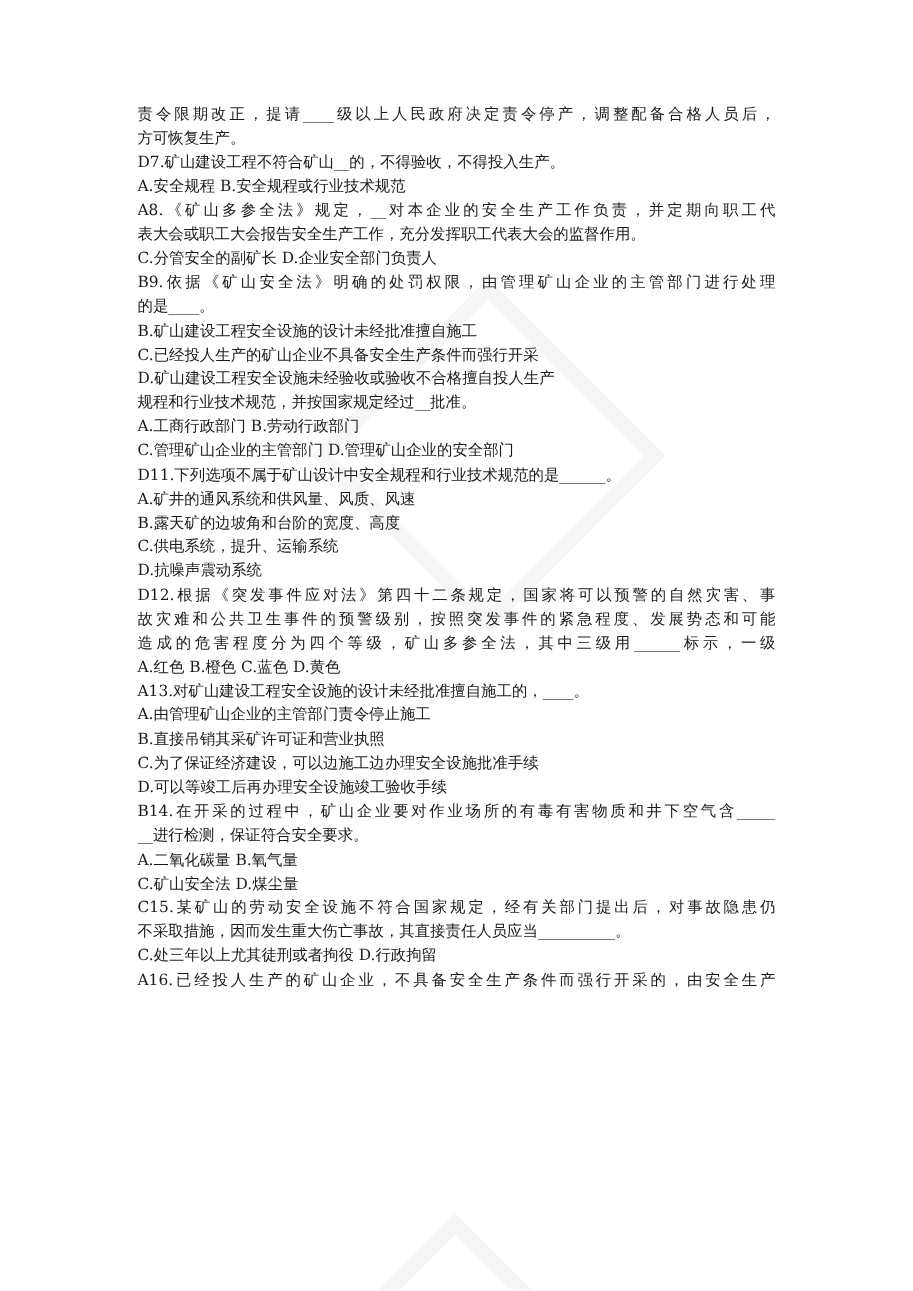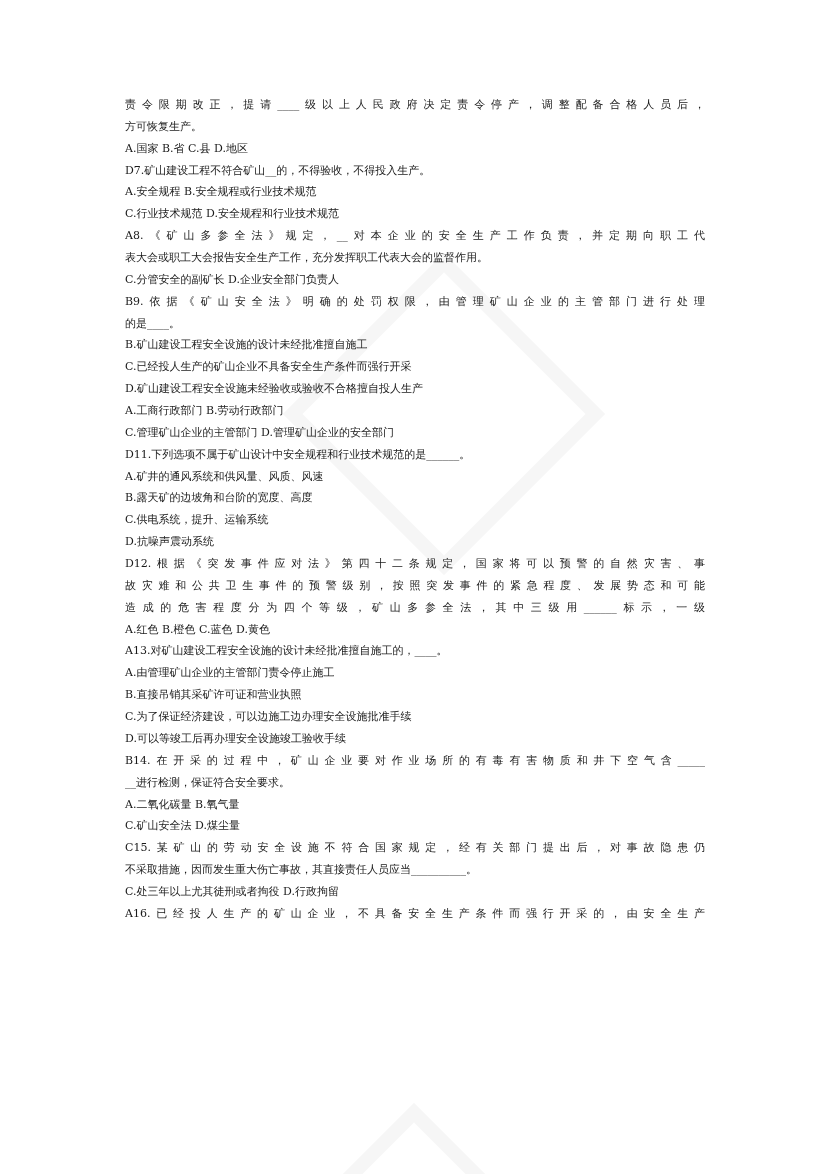--- a/index.html
+++ b/index.html
@@ -15,7 +15,7 @@
   .content {
     position: absolute; left: 125px; top: 94px; width: 580px;
     font-family: "DejaVu Serif", "Liberation Serif", serif;
-    font-size: 11px; line-height: 21.86px; color: #1a1a1a;
+    font-size: 14px; line-height: 21.86px; color: #1a1a1a;
   }
   .line { white-space: nowrap; height: 21.86px; overflow: visible; }
   .line.justify { text-align: justify; text-align-last: justify; white-space: normal; overflow: hidden; }

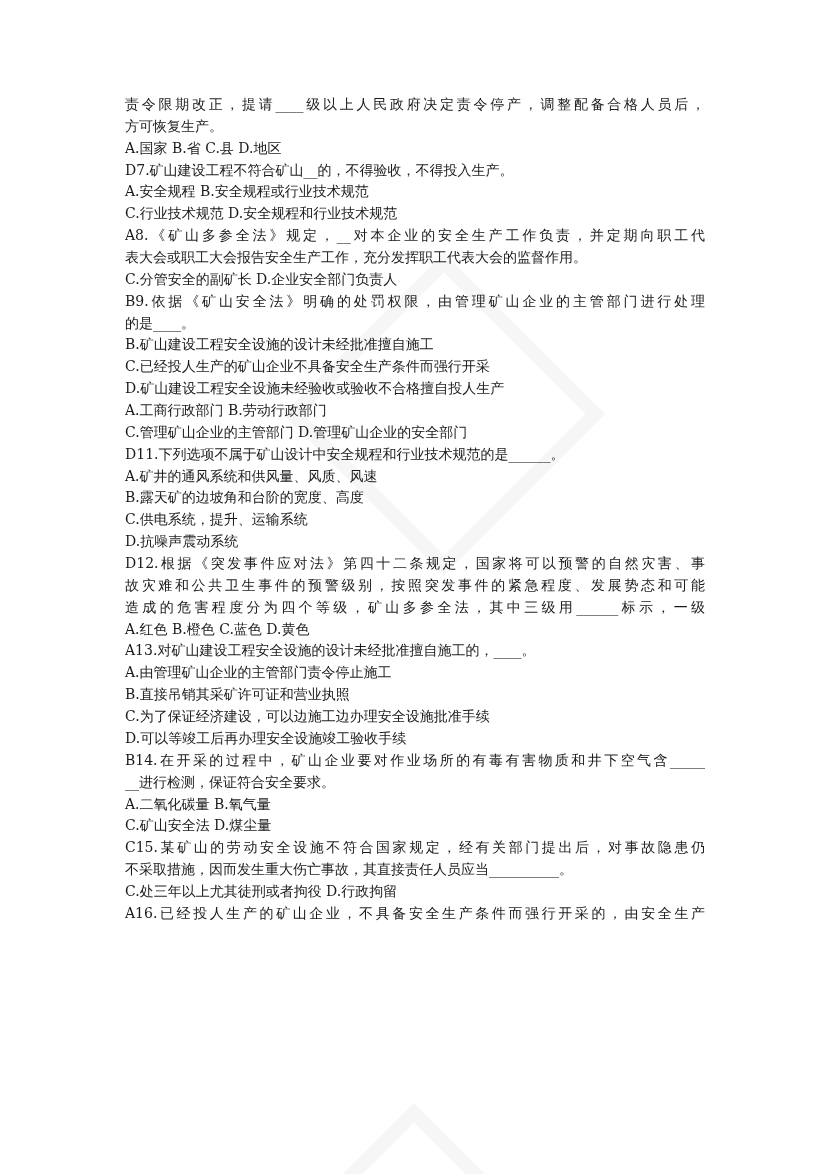--- a/index.html
+++ b/index.html
@@ -30,7 +30,6 @@
   <div class="content" id="content">
     <div class="line justify">责令限期改正，提请____级以上人民政府决定责令停产，调整配备合格人员后，</div>
     <div class="line">方可恢复生产。</div>
-    <div class="line">A.国家 B.省 C.县 D.地区</div>
     <div class="line">D7.矿山建设工程不符合矿山__的，不得验收，不得投入生产。</div>
     <div class="line">A.安全规程 B.安全规程或行业技术规范</div>
     <div class="line">C.行业技术规范 D.安全规程和行业技术规范</div>

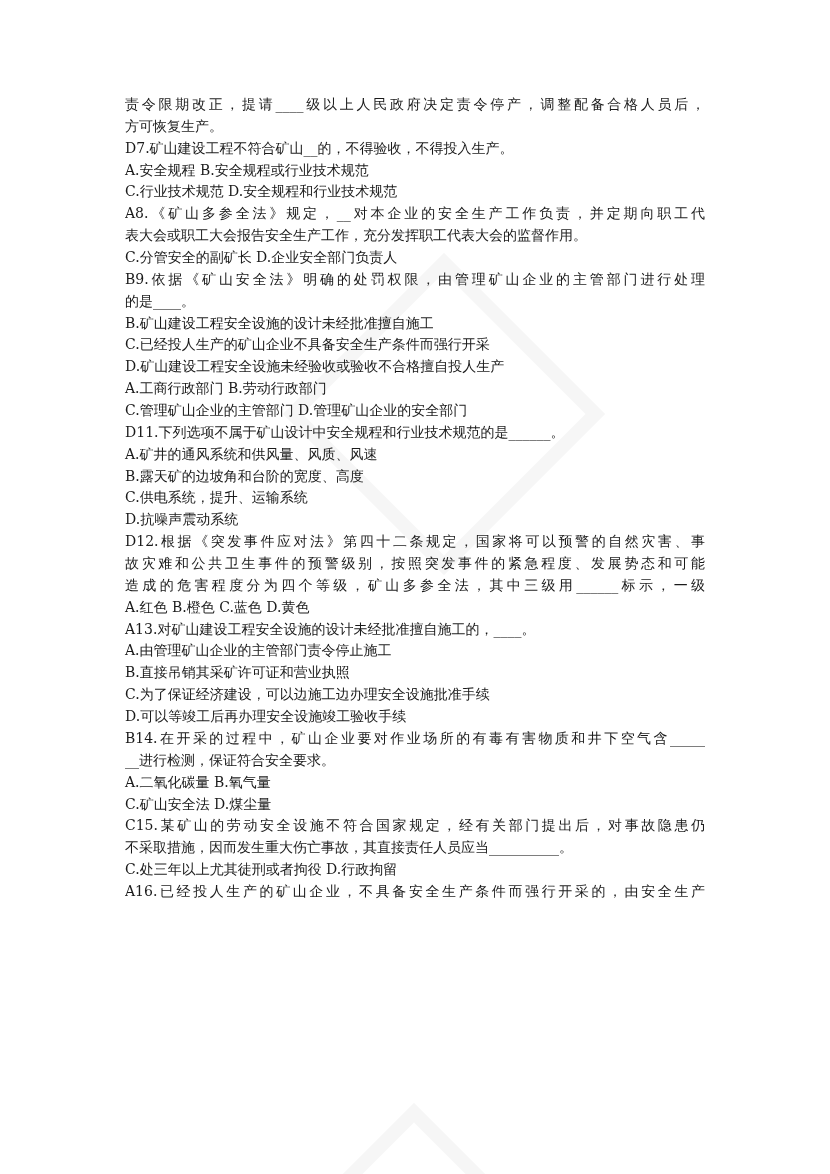--- a/index.html
+++ b/index.html
@@ -32,7 +32,6 @@
     <div class="line">方可恢复生产。</div>
     <div class="line">D7.矿山建设工程不符合矿山__的，不得验收，不得投入生产。</div>
     <div class="line">A.安全规程 B.安全规程或行业技术规范</div>
-    <div class="line">C.行业技术规范 D.安全规程和行业技术规范</div>
     <div class="line justify">A8.《矿山多参全法》规定，__对本企业的安全生产工作负责，并定期向职工代</div>
     <div class="line">表大会或职工大会报告安全生产工作，充分发挥职工代表大会的监督作用。</div>
     <div class="line">C.分管安全的副矿长 D.企业安全部门负责人</div>

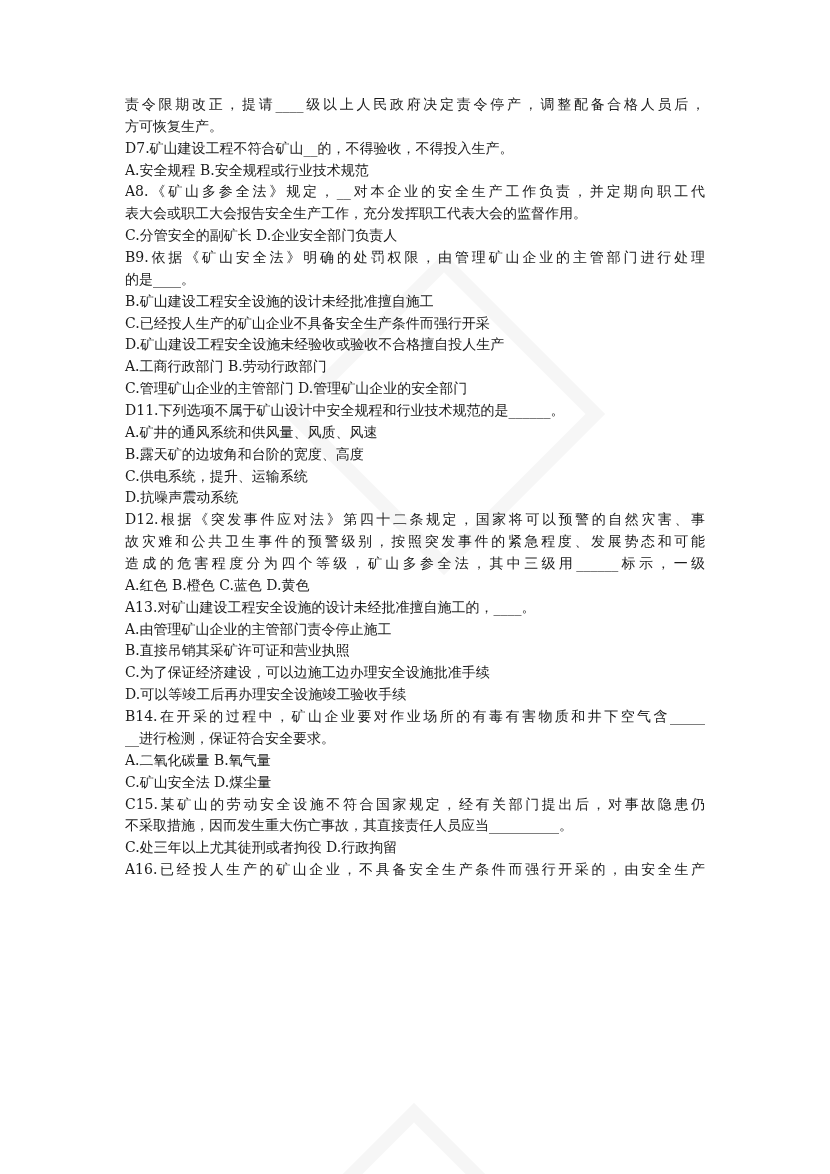--- a/index.html
+++ b/index.html
@@ -40,6 +40,7 @@
     <div class="line">B.矿山建设工程安全设施的设计未经批准擅自施工</div>
     <div class="line">C.已经投人生产的矿山企业不具备安全生产条件而强行开采</div>
     <div class="line">D.矿山建设工程安全设施未经验收或验收不合格擅自投人生产</div>
+    <div class="line">规程和行业技术规范，并按国家规定经过__批准。</div>
     <div class="line">A.工商行政部门 B.劳动行政部门</div>
     <div class="line">C.管理矿山企业的主管部门 D.管理矿山企业的安全部门</div>
     <div class="line">D11.下列选项不属于矿山设计中安全规程和行业技术规范的是______。</div>

